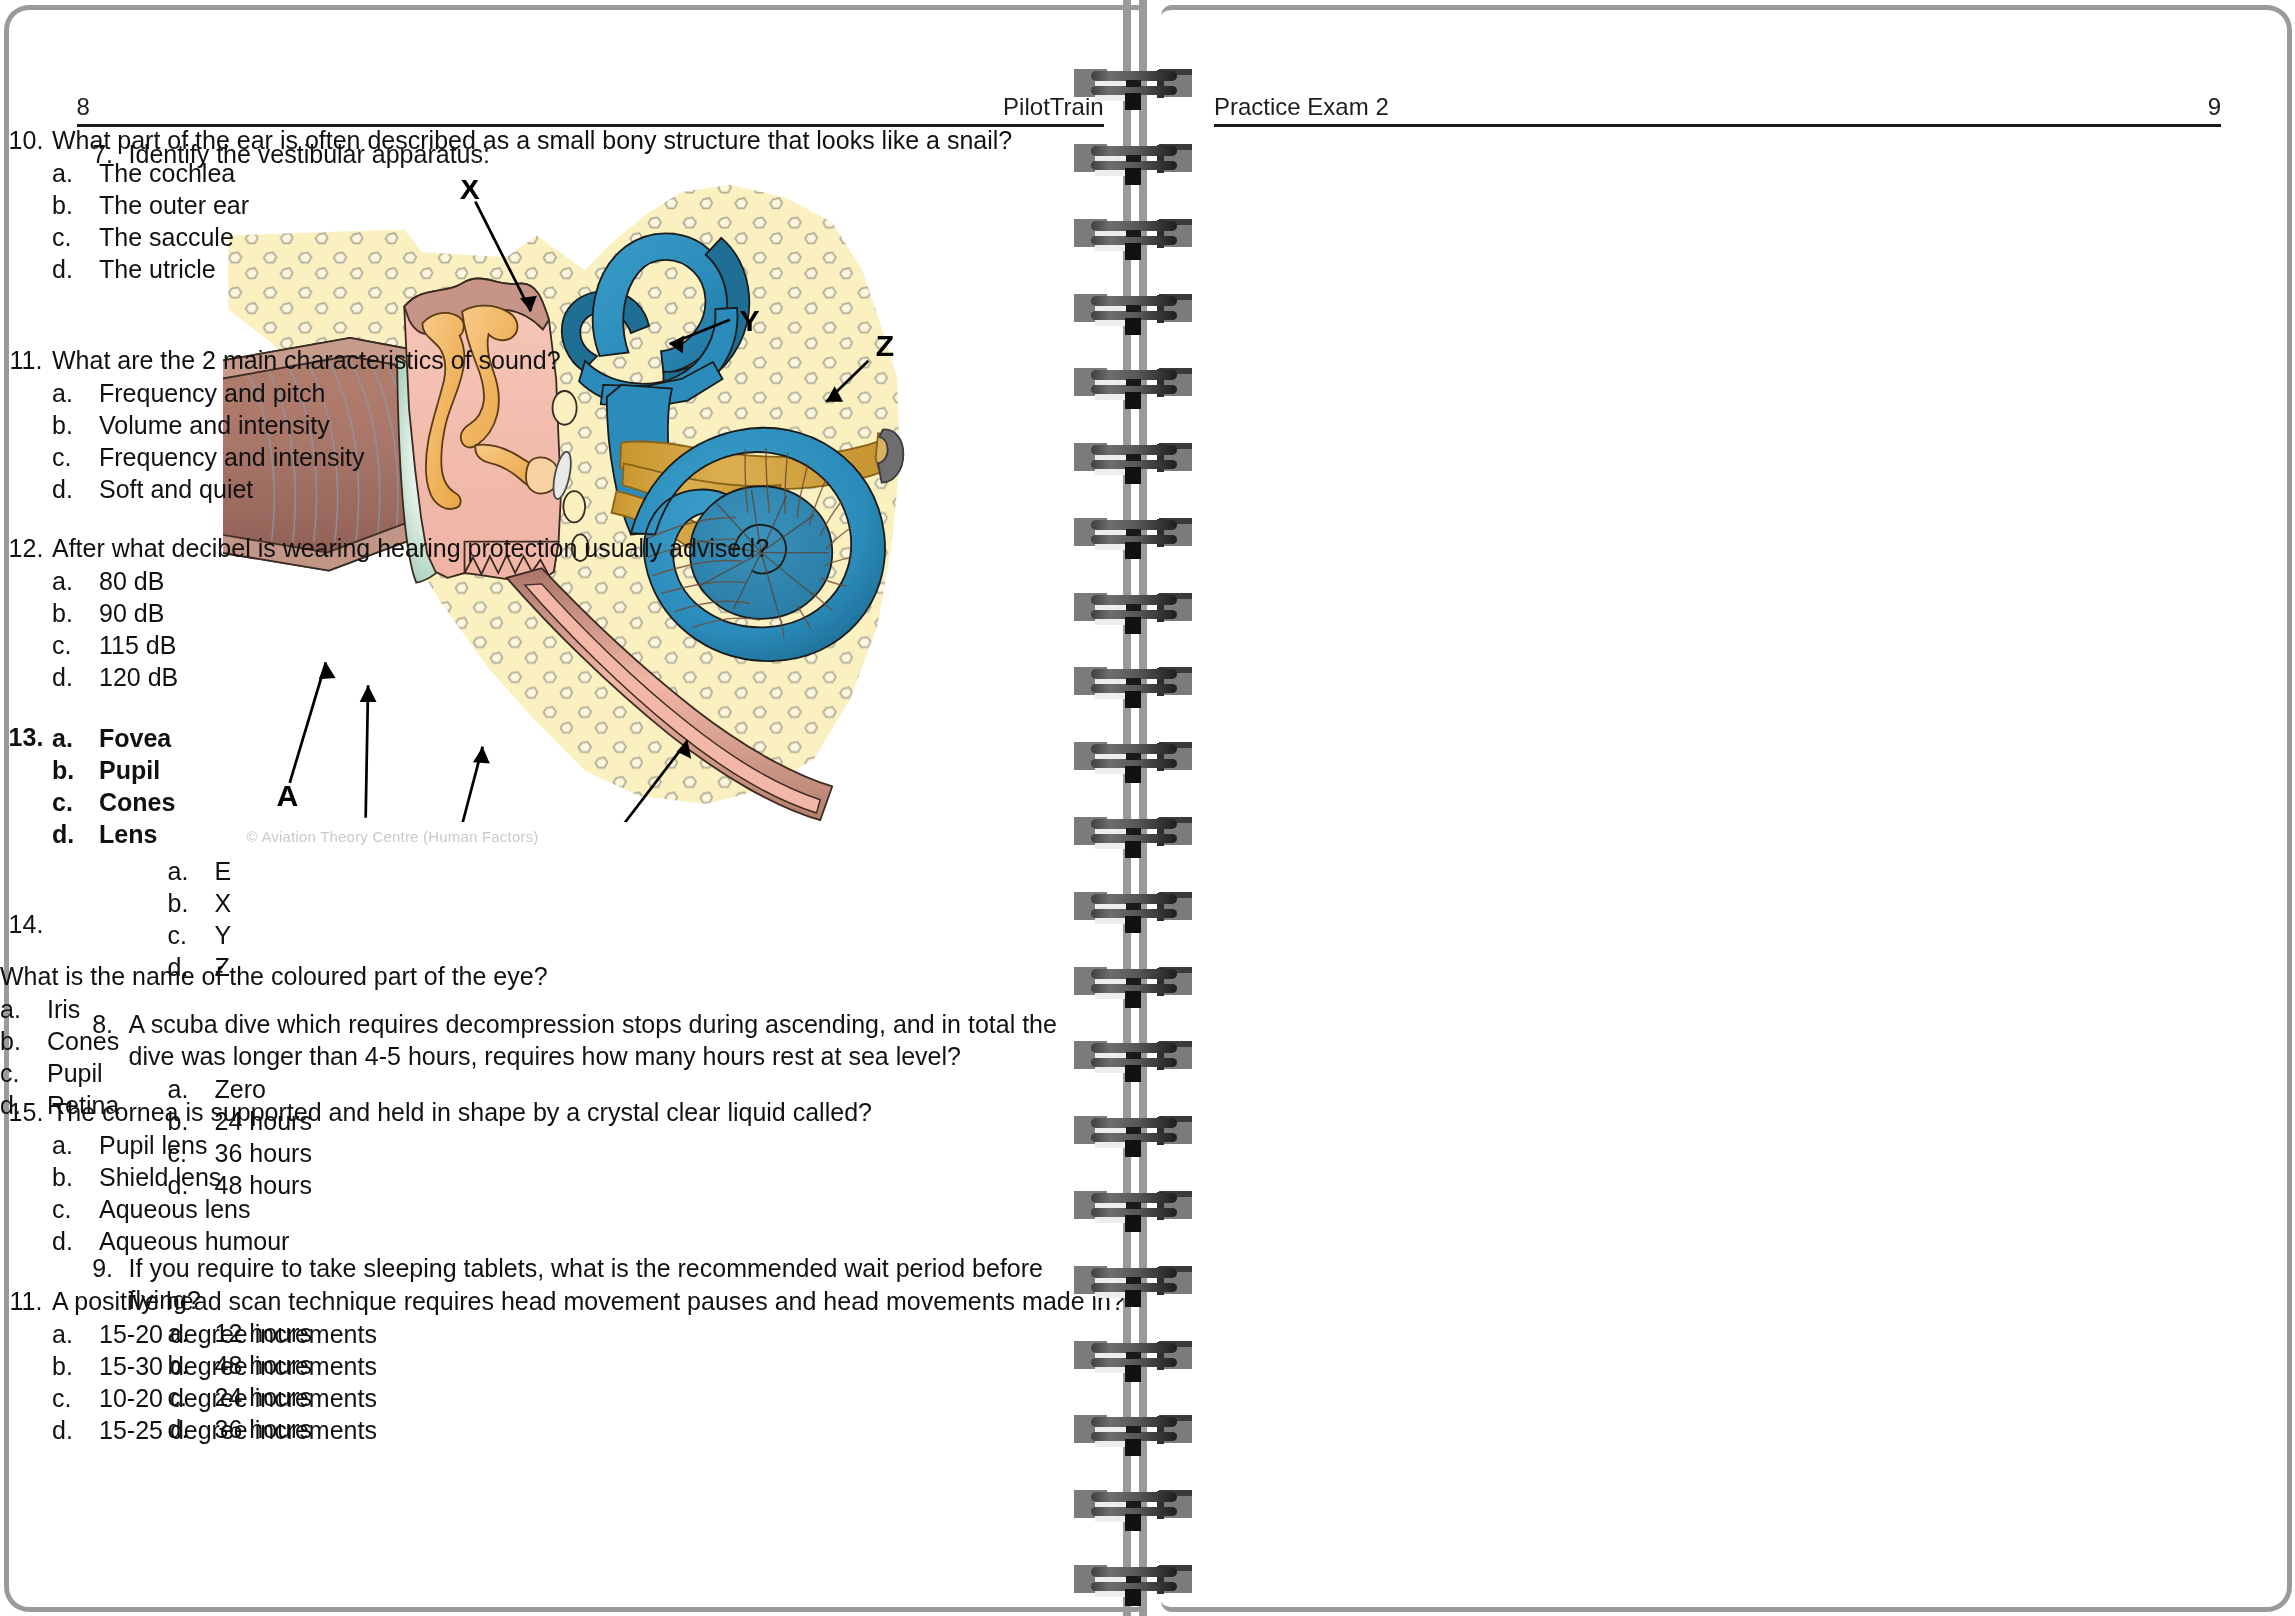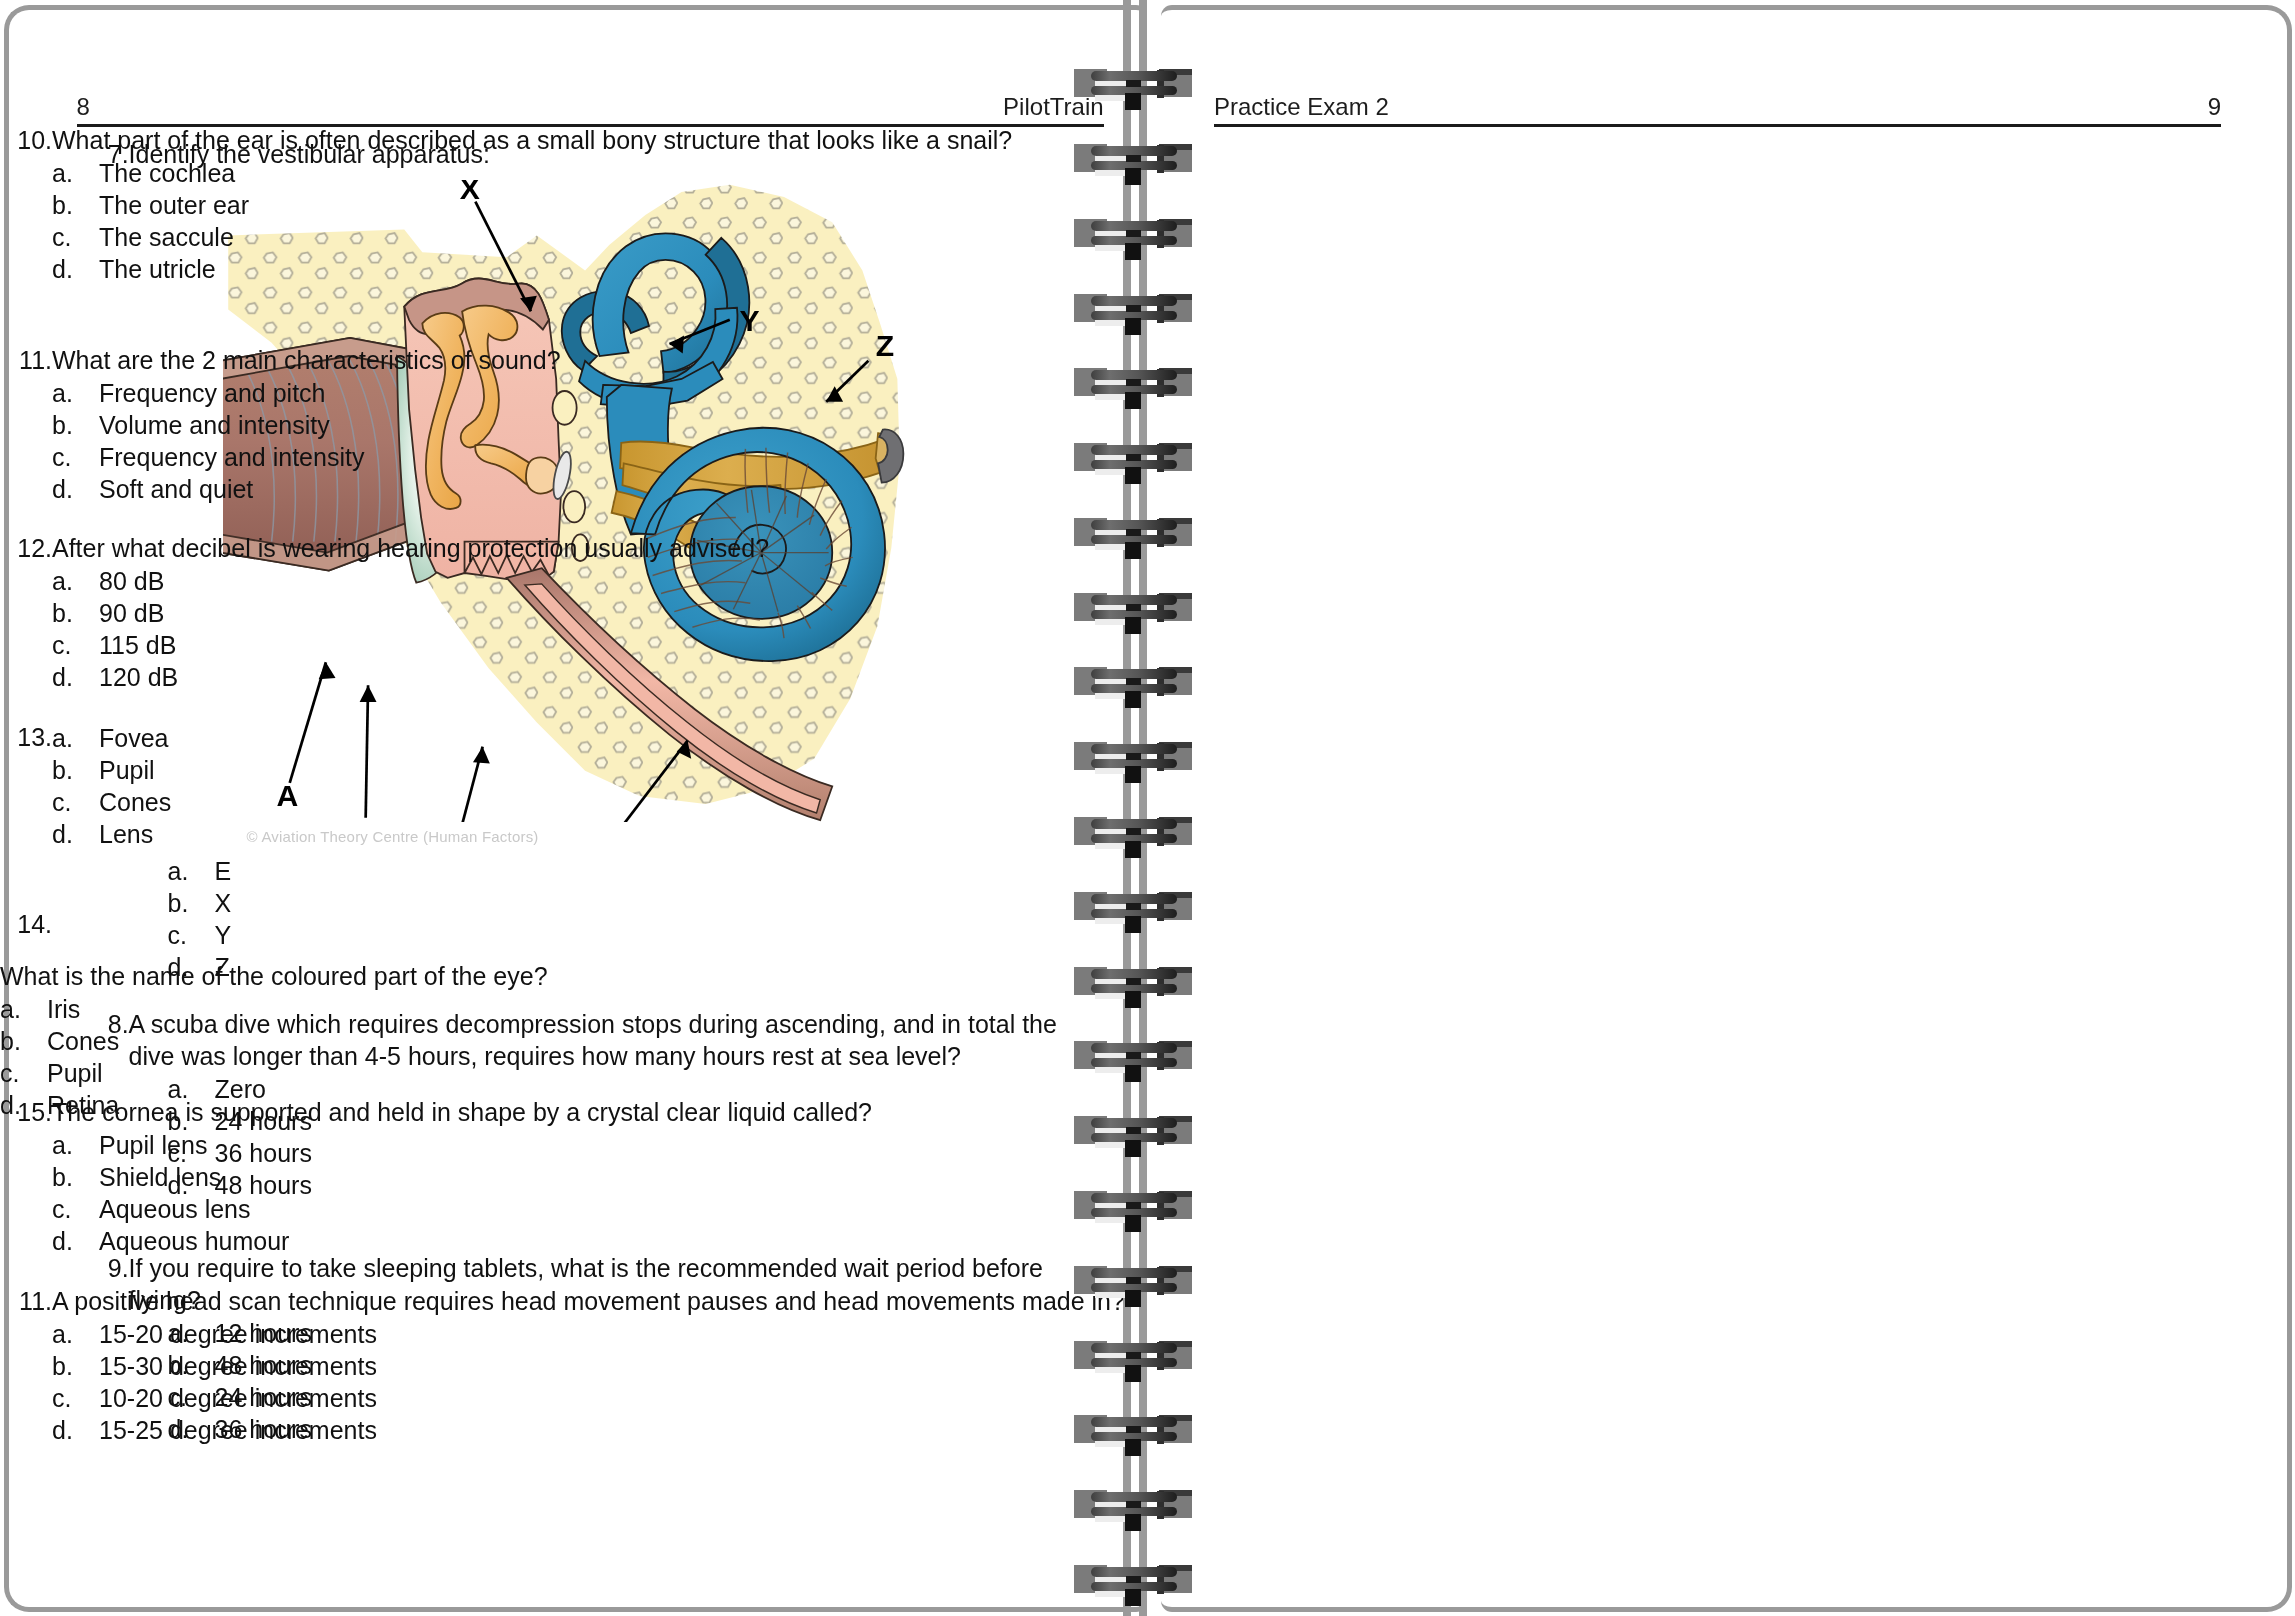--- a/index.html
+++ b/index.html
@@ -49,7 +49,7 @@
   .qnum {
     width: 52px; flex: 0 0 52px;
     font-size: 25px; color: #111; line-height: 1.28;
-    text-align: right;
+    text-align: center;
   }
   .qbody { flex: 1 1 auto; }
   .qtext { font-size: 25px; color: #111; line-height: 1.28; }

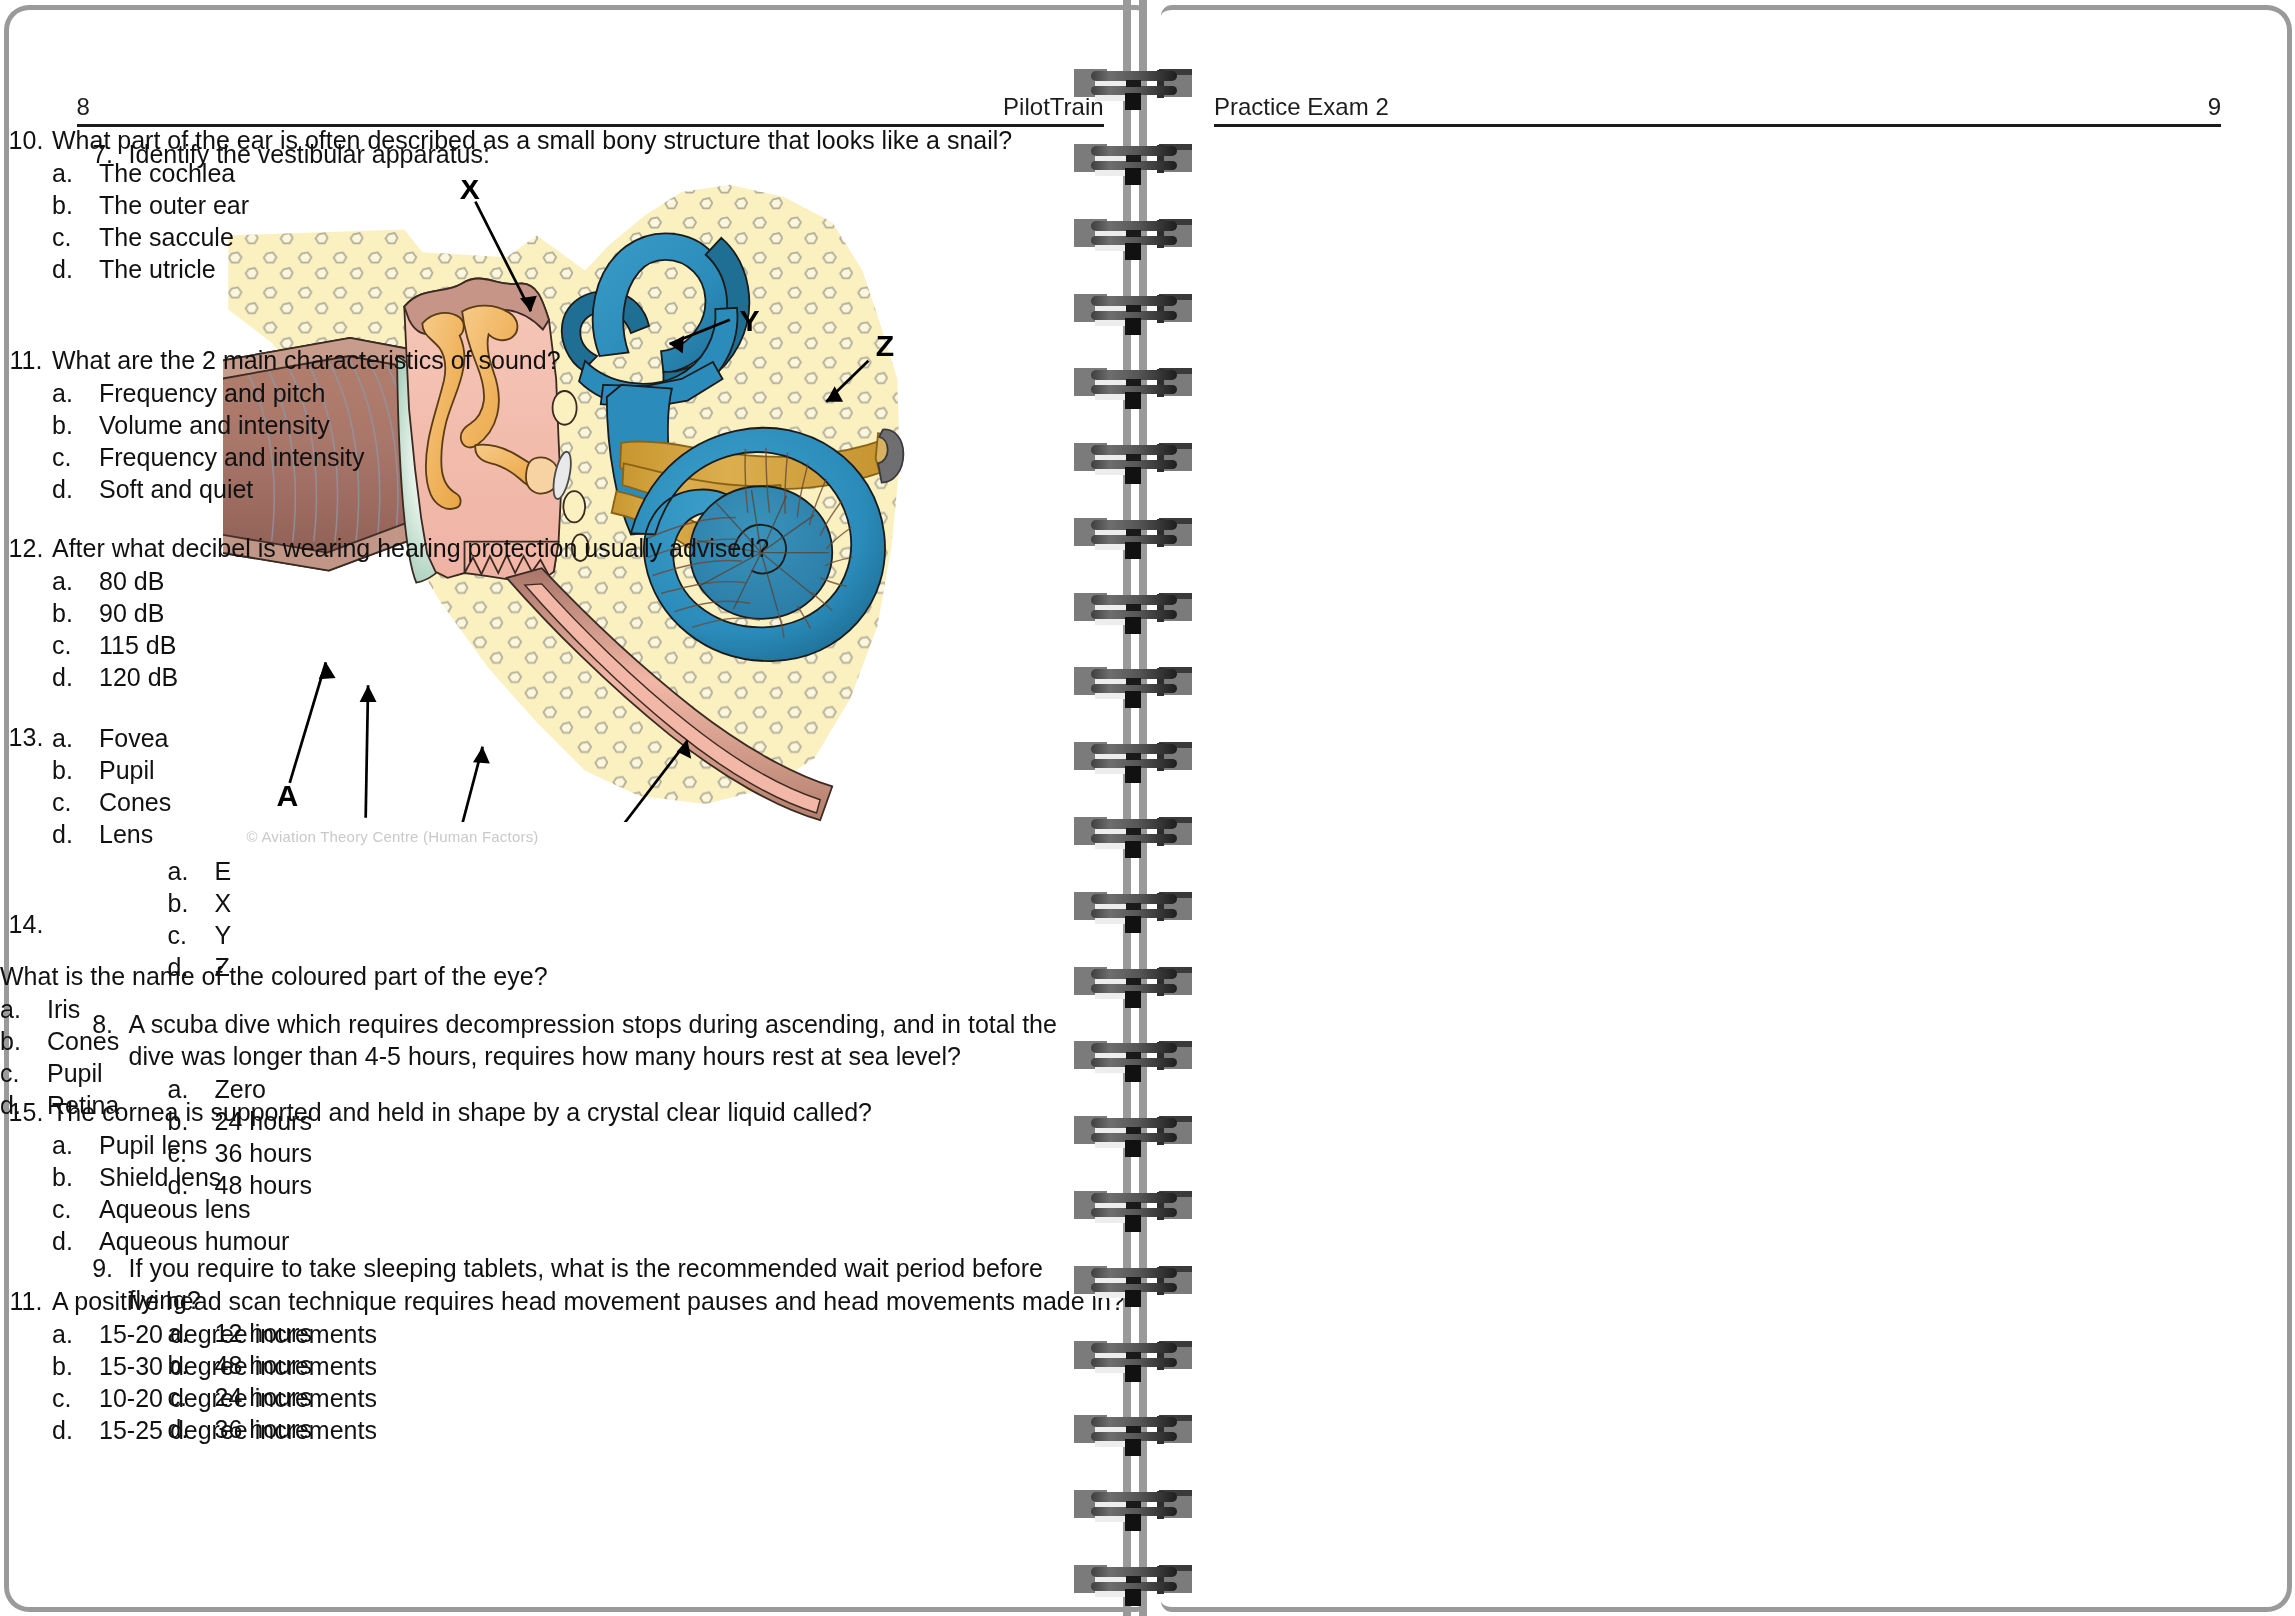--- a/index.html
+++ b/index.html
@@ -67,7 +67,7 @@
   #q10 { top: 124px; }
   #q11 { top: 344px; }
   #q12 { top: 532px; }
-  #q13 { top: 721px; }
+  #q13 { top: 721px; font-weight: bold; }
   #q14 { top: 908px; flex-direction: column; }
   #q15 { top: 1096px; }
   #q16 { top: 1285px; }

